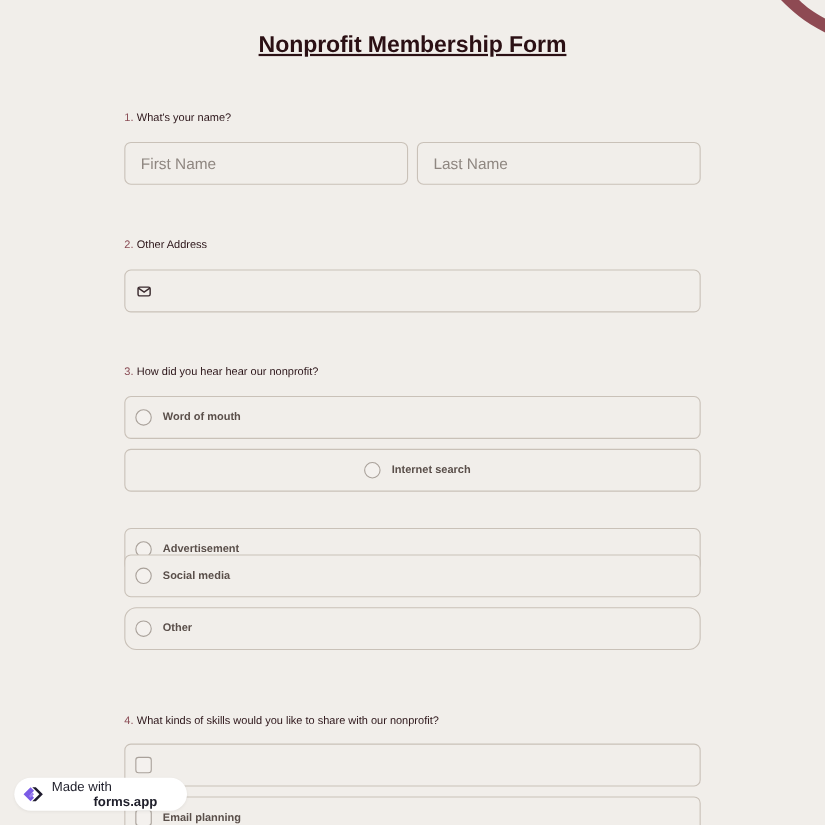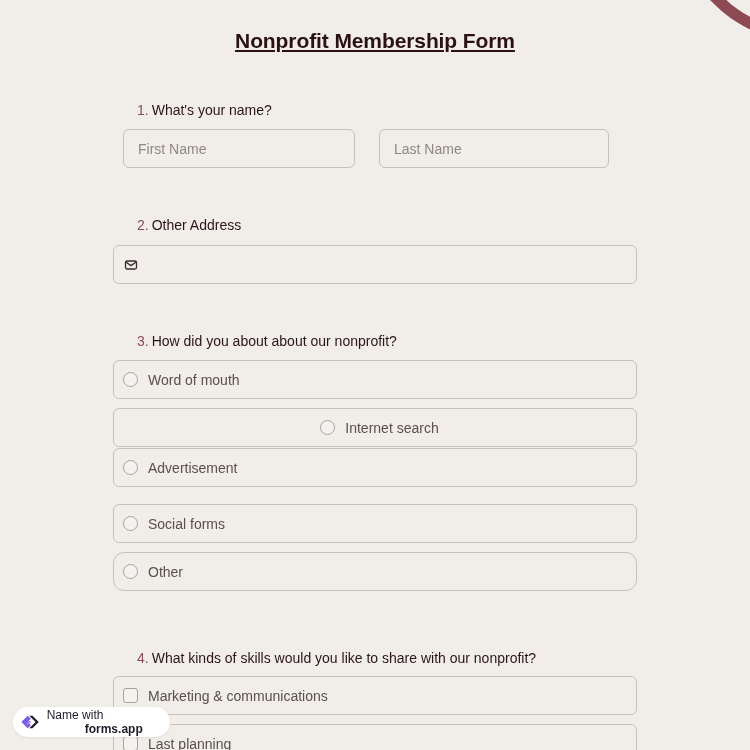--- a/index.html
+++ b/index.html
@@ -18,7 +18,7 @@
     font-size:21px; font-weight:bold; color:#2b1014; letter-spacing:-0.1px;text-decoration:underline;
   }
   .q-label {
-    position:absolute; left:113px; font-size:14px; color:#2b1418;margin-left:24px;
+    position:absolute; left:113px; font-size:10px; color:#2b1418;
   }
   .q-num { color:#8a4c55; margin-right:3px; }
   .field {

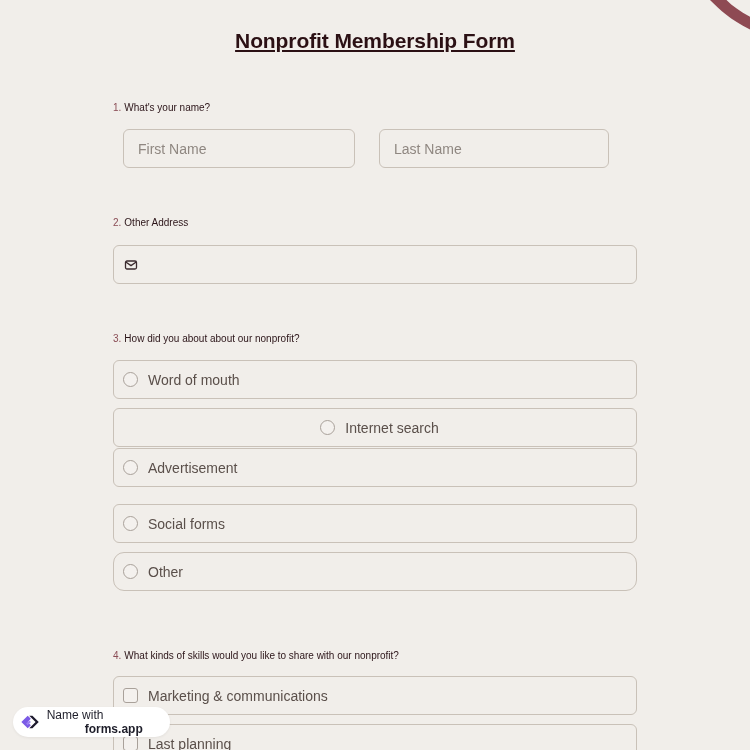--- a/index.html
+++ b/index.html
@@ -68,7 +68,7 @@
 <div class="q-label" style="top:102px;">
   <span class="q-num">1.</span><span>What's your name?</span>
 </div>
-<div class="field" style="left:123px; top:129px; width:232px;">
+<div class="field" style="left:113px; top:129px; width:258px;">
   <input type="text" placeholder="First Name" style="">
 </div>
 <div class="field" style="left:379px; top:129px; width:230px;">

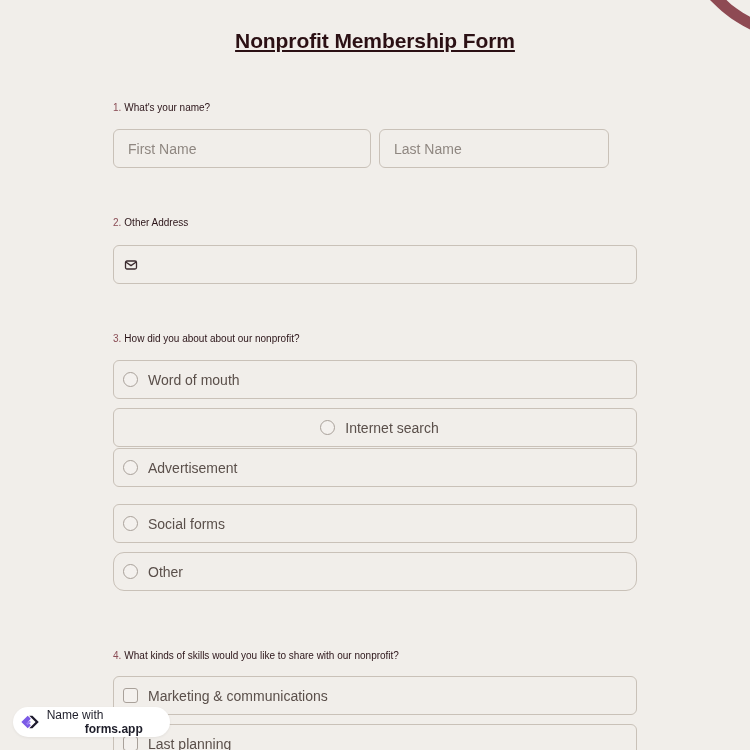--- a/index.html
+++ b/index.html
@@ -71,7 +71,7 @@
 <div class="field" style="left:113px; top:129px; width:258px;">
   <input type="text" placeholder="First Name" style="">
 </div>
-<div class="field" style="left:379px; top:129px; width:230px;">
+<div class="field" style="left:379px; top:129px; width:258px;">
   <input type="text" placeholder="Last Name" style="">
 </div>
 

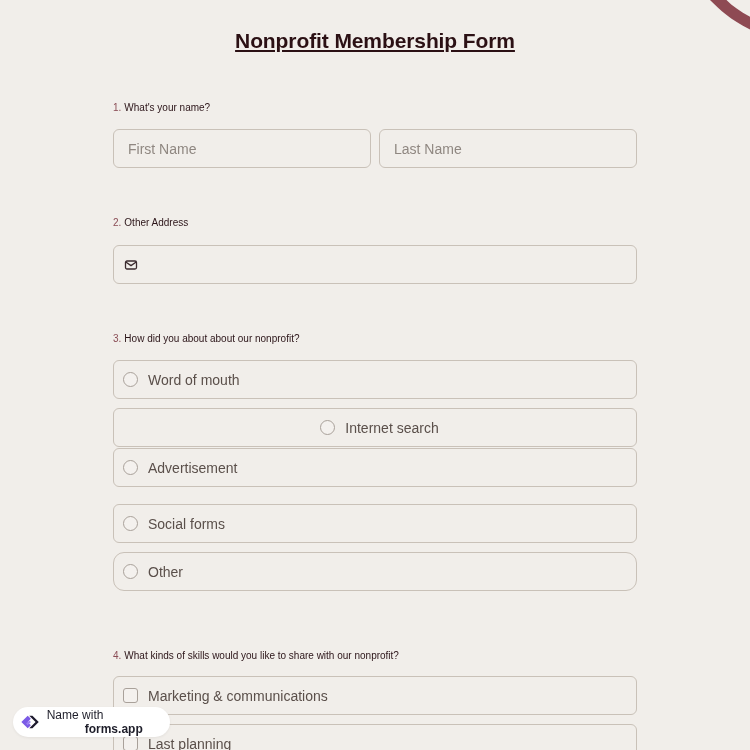--- a/index.html
+++ b/index.html
@@ -87,7 +87,7 @@
 </div>
 
 <div class="q-label" style="top:333px;">
-  <span class="q-num">3.</span><span>How did you about about our nonprofit?</span>
+  <span class="q-num">3.</span><span>How did you hear hear our nonprofit?</span>
 </div>
 <div class="option" style="top:360px;">
   <span class="radio"></span>

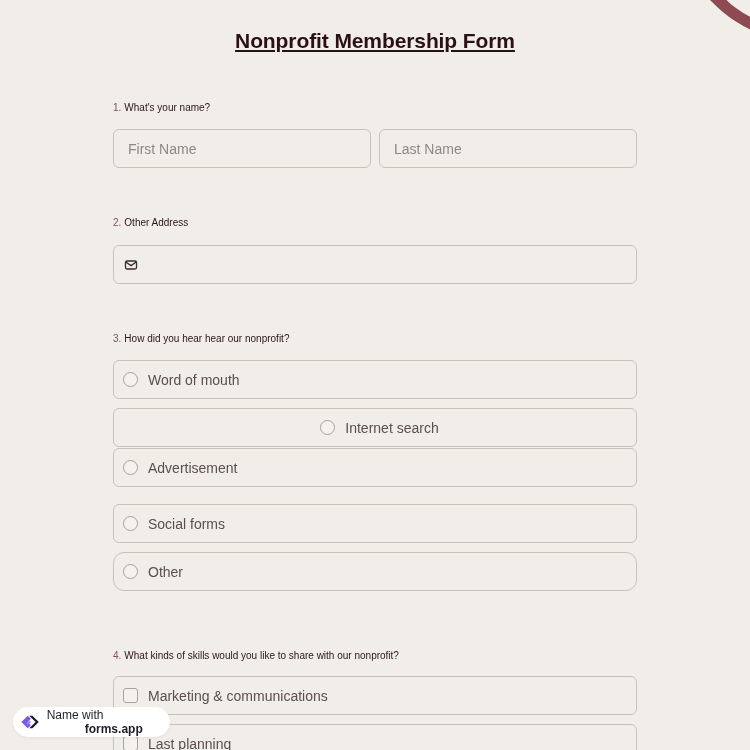--- a/index.html
+++ b/index.html
@@ -46,7 +46,7 @@
     width:13px; height:13px; border:1px solid #a9a19a; border-radius:3px;
     margin-left:9px; margin-right:10px; flex:none; background:#f4f1ee;
   }
-  .opt-text { font-size:14px; color:#5a4f4a; }
+  .opt-text { font-size:10px; color:#5a4f4a;font-weight:bold; }
   .badge {
     position:absolute; left:13px; top:707px; height:30px; width:157px;
     background:#ffffff; border-radius:15px; display:flex; align-items:center;

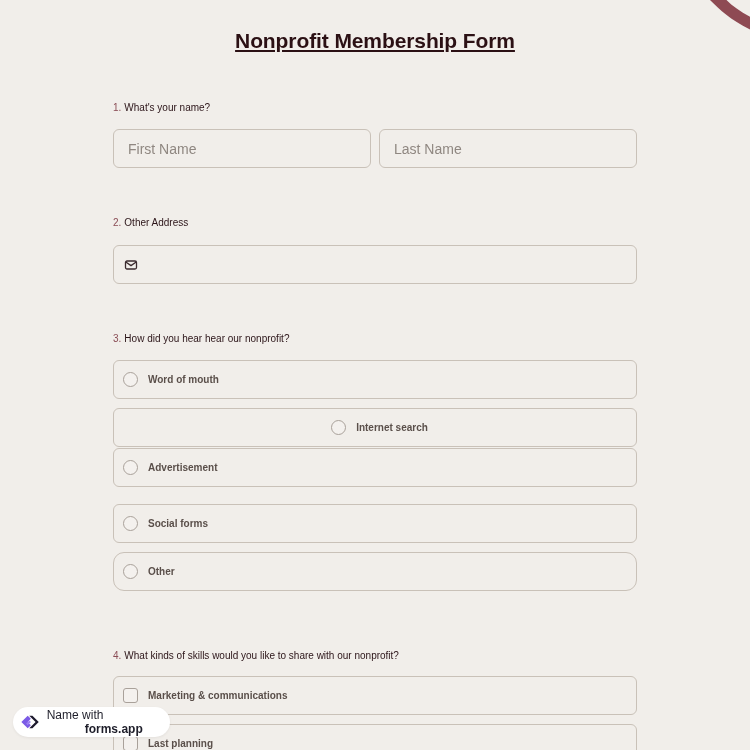--- a/index.html
+++ b/index.html
@@ -97,7 +97,7 @@
   <span class="radio"></span>
   <span class="opt-text">Internet search</span>
 </div>
-<div class="option" style="top:448px;">
+<div class="option" style="top:480px;">
   <span class="radio"></span>
   <span class="opt-text">Advertisement</span>
 </div>

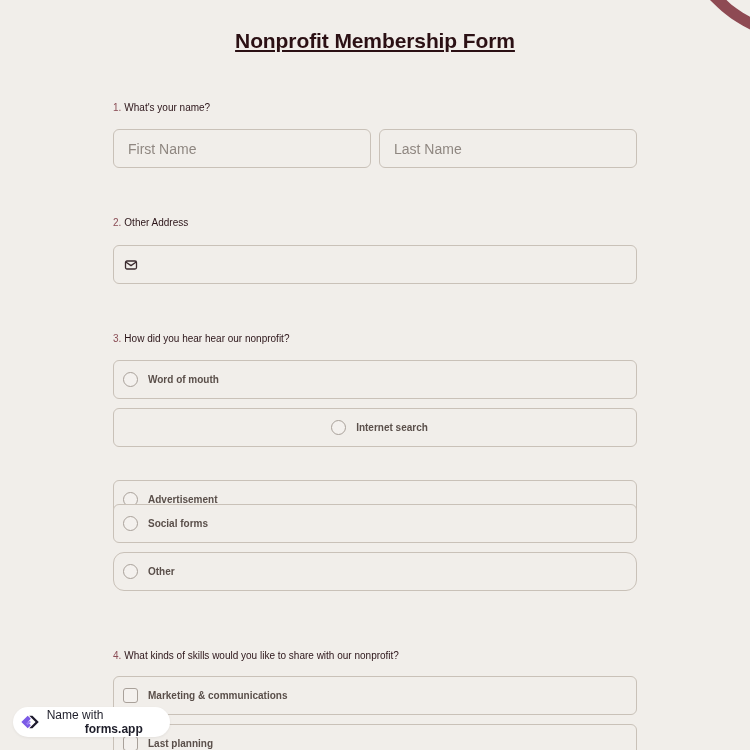--- a/index.html
+++ b/index.html
@@ -103,7 +103,7 @@
 </div>
 <div class="option" style="top:504px;">
   <span class="radio"></span>
-  <span class="opt-text">Social forms</span>
+  <span class="opt-text">Social media</span>
 </div>
 <div class="option" style="top:552px;border-radius:11px;">
   <span class="radio"></span>

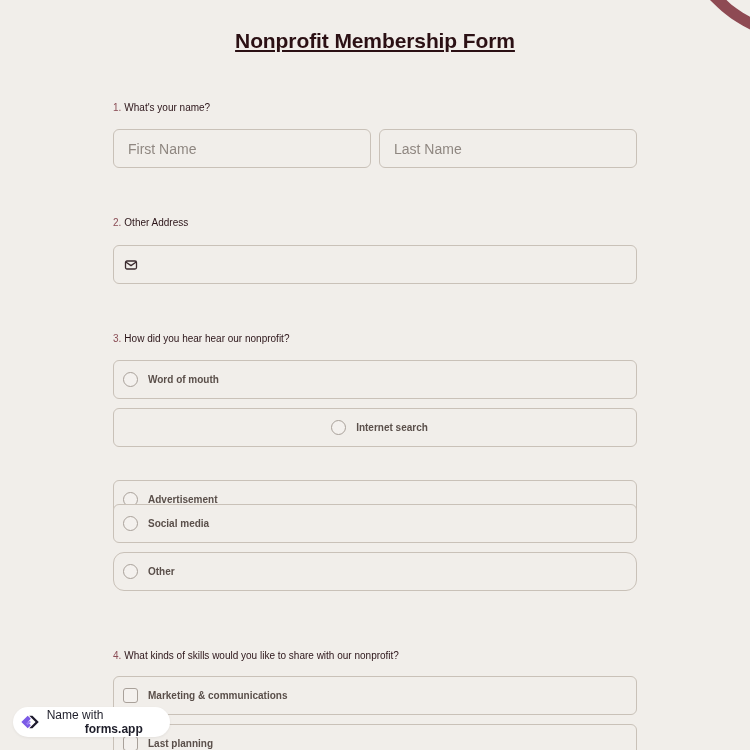--- a/index.html
+++ b/index.html
@@ -115,7 +115,6 @@
 </div>
 <div class="option" style="top:676px;">
   <span class="checkbox"></span>
-  <span class="opt-text">Marketing &amp; communications</span>
 </div>
 <div class="option" style="top:724px;">
   <span class="checkbox"></span>

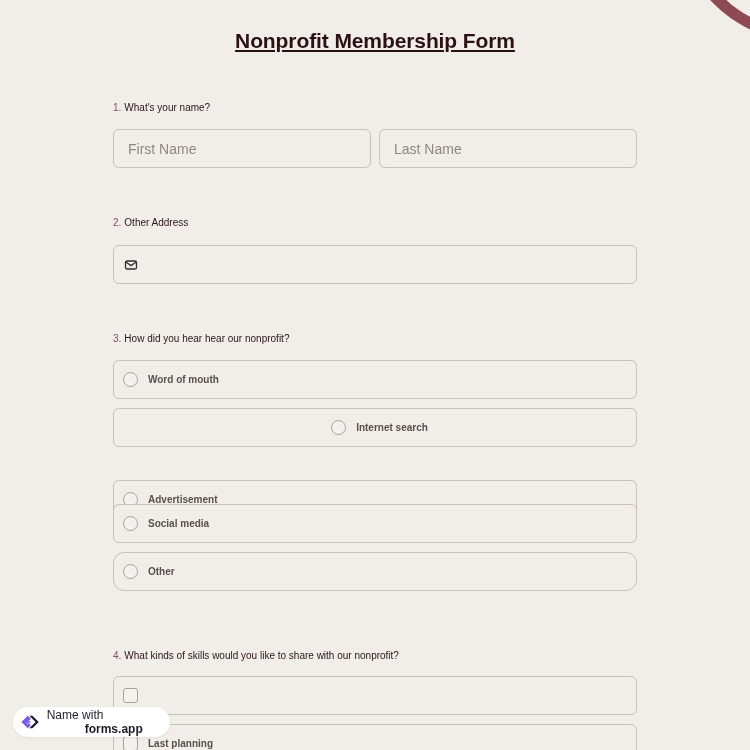--- a/index.html
+++ b/index.html
@@ -127,7 +127,7 @@
     <path d="M13 4 L21 12 L13 20 L17 20 L25 12 L17 4 Z" fill="#1d1a2e"></path>
     <path d="M9 14 L13 10 L15 12 L11 16 Z" fill="#9b7ff0"></path>
   </svg>
-  <span class="badge-text"><span>Name with </span><b>forms.app</b></span>
+  <span class="badge-text"><span>Made with </span><b>forms.app</b></span>
 </div>
 
 </body></html>

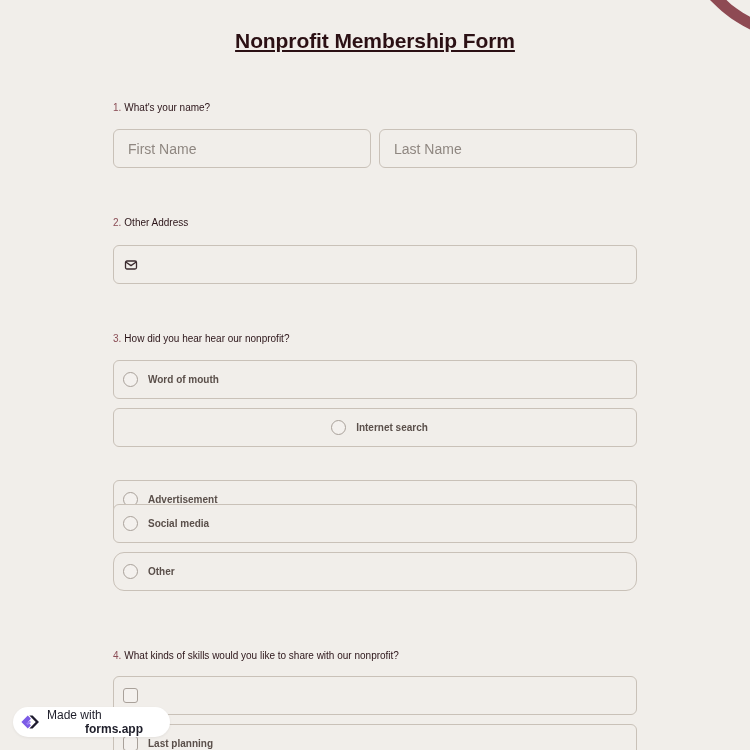--- a/index.html
+++ b/index.html
@@ -118,7 +118,7 @@
 </div>
 <div class="option" style="top:724px;">
   <span class="checkbox"></span>
-  <span class="opt-text">Last planning</span>
+  <span class="opt-text">Email planning</span>
 </div>
 
 <div class="badge">

